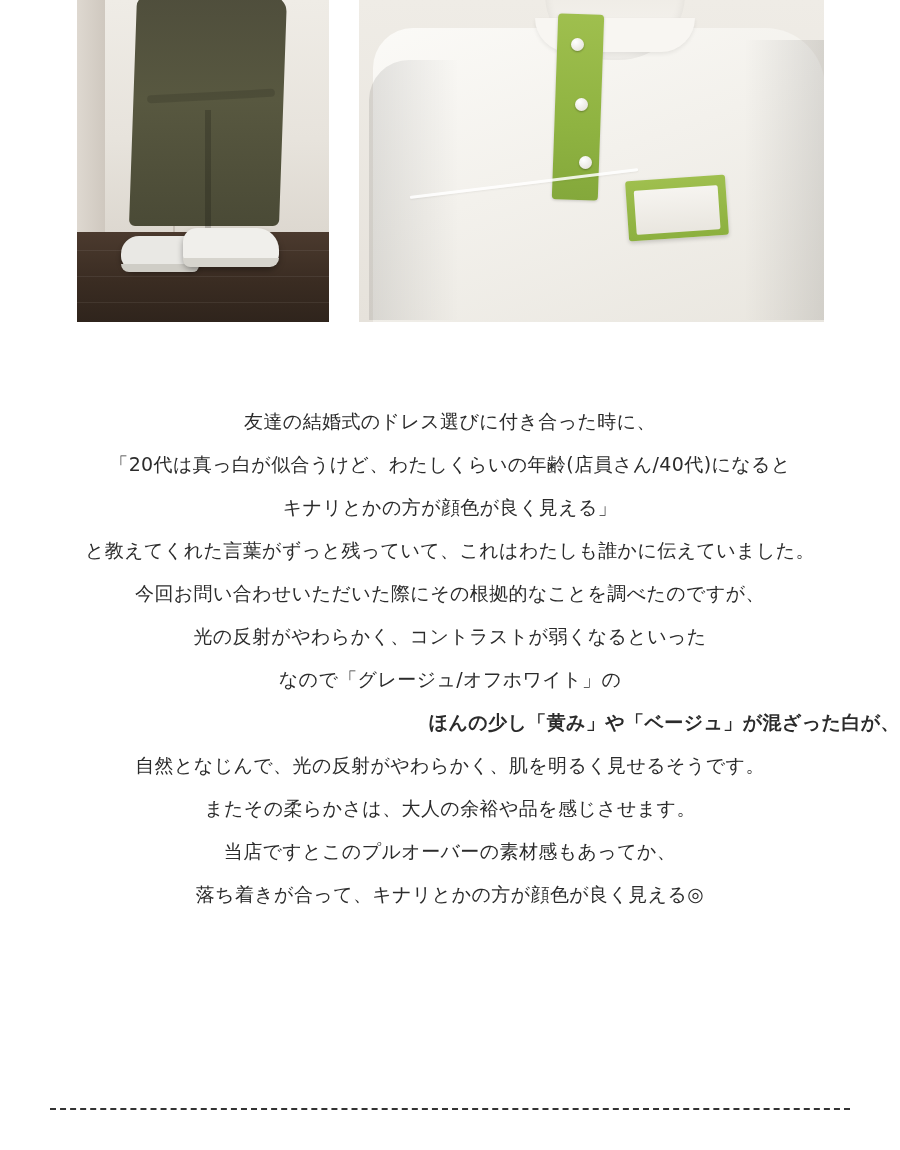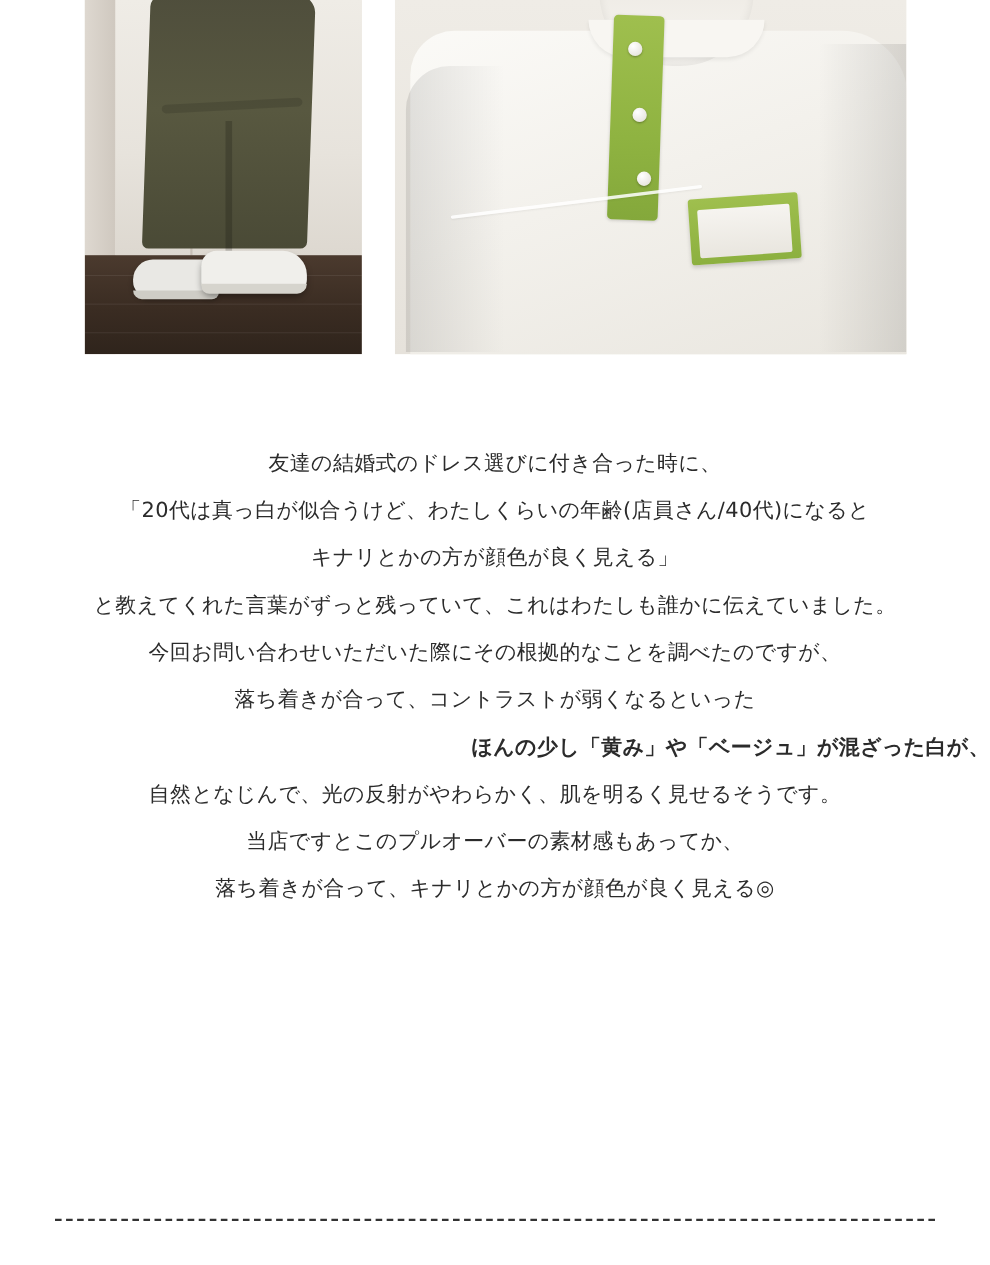--- a/index.html
+++ b/index.html
@@ -336,7 +336,7 @@
     <p>キナリとかの方が顔色が良く見える」</p>
     <p>と教えてくれた言葉がずっと残っていて、これはわたしも誰かに伝えていました。</p>
     <p>今回お問い合わせいただいた際にその根拠的なことを調べたのですが、</p>
-    <p>落ち着きが合って、コントラストが弱くなるといった</p>
+    <p>光の反射がやわらかく、コントラストが弱くなるといった</p>
     <p class="bold">ほんの少し「黄み」や「ベージュ」が混ざった白が、</p>
     <p class="mixed"><b>自然となじんで、光の反射がやわらかく、肌を明るく見せる</b><span>そうです。</span></p>
     <p>当店ですとこのプルオーバーの素材感もあってか、</p>

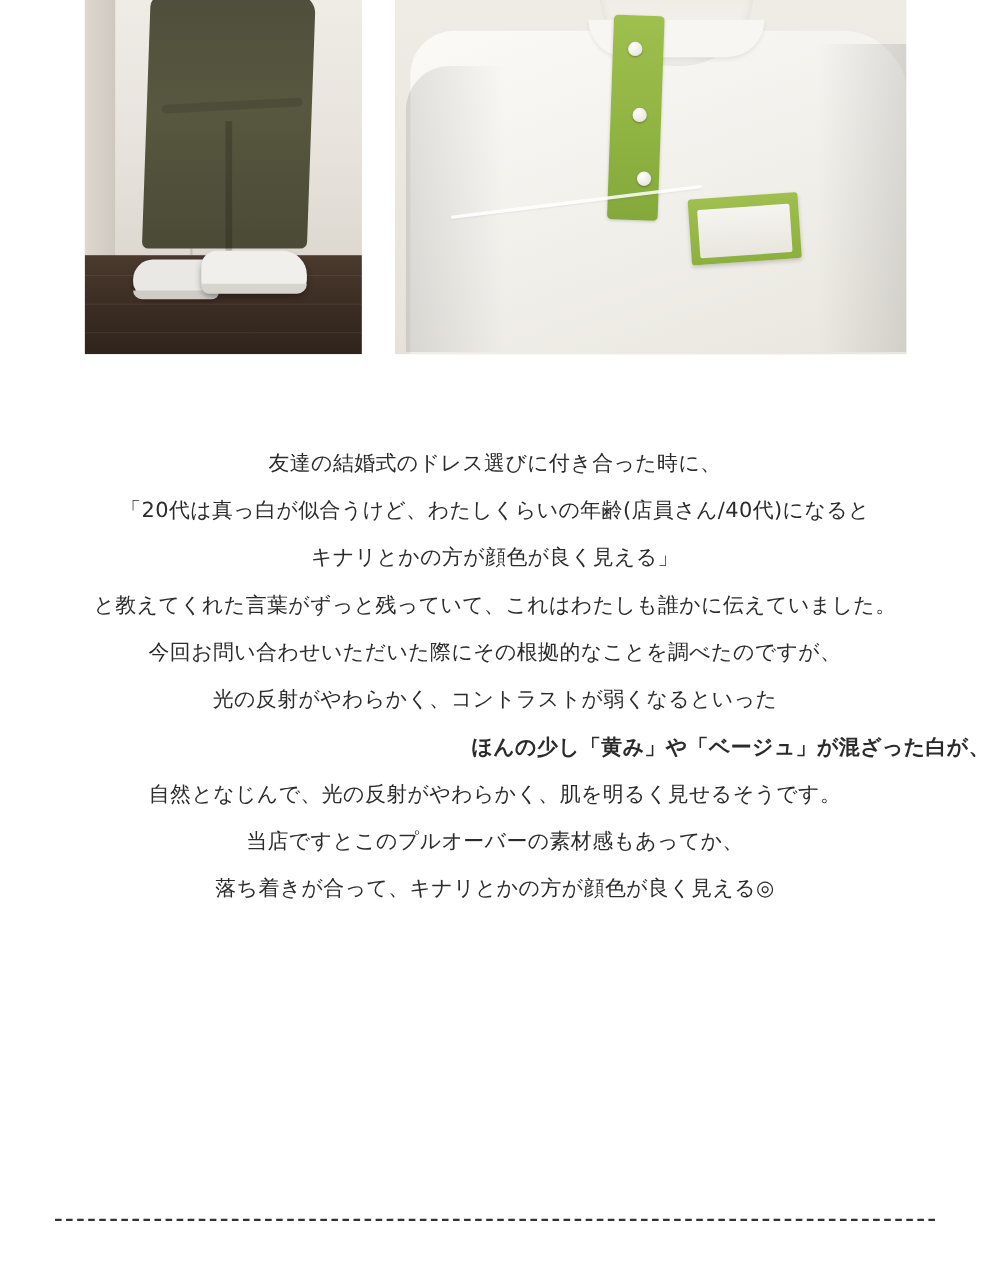--- a/index.html
+++ b/index.html
@@ -337,6 +337,7 @@
     <p>と教えてくれた言葉がずっと残っていて、これはわたしも誰かに伝えていました。</p>
     <p>今回お問い合わせいただいた際にその根拠的なことを調べたのですが、</p>
     <p>光の反射がやわらかく、コントラストが弱くなるといった</p>
+    <p>なので「グレージュ/オフホワイト」の</p>
     <p class="bold">ほんの少し「黄み」や「ベージュ」が混ざった白が、</p>
     <p class="mixed"><b>自然となじんで、光の反射がやわらかく、肌を明るく見せる</b><span>そうです。</span></p>
     <p>当店ですとこのプルオーバーの素材感もあってか、</p>

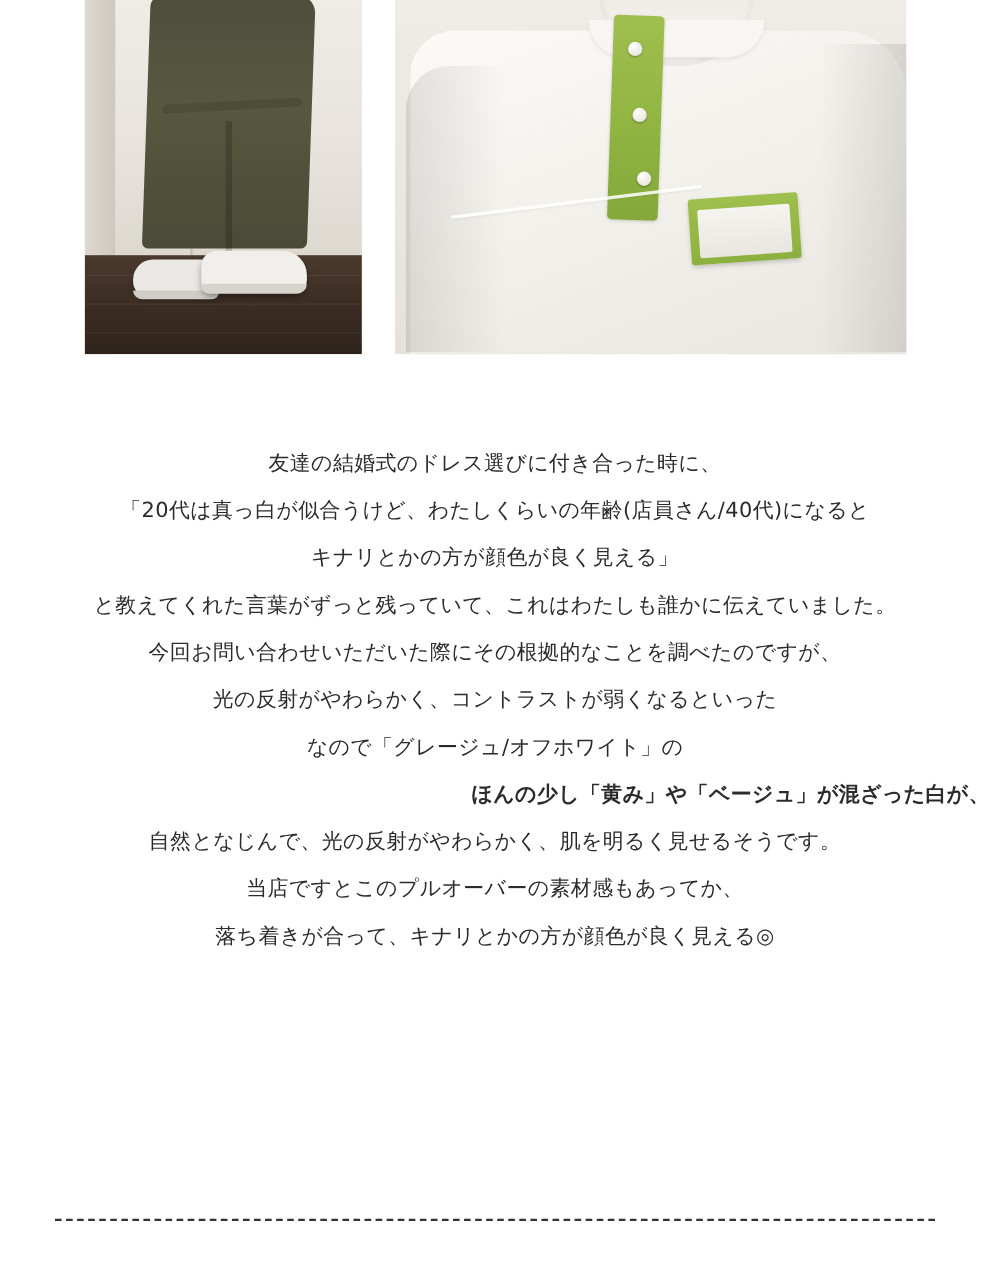--- a/index.html
+++ b/index.html
@@ -340,6 +340,7 @@
     <p>なので「グレージュ/オフホワイト」の</p>
     <p class="bold">ほんの少し「黄み」や「ベージュ」が混ざった白が、</p>
     <p class="mixed"><b>自然となじんで、光の反射がやわらかく、肌を明るく見せる</b><span>そうです。</span></p>
+    <p class="mixed"><span>また</span><b>その柔らかさは、大人の余裕や品</b><span>を感じさせます。</span></p>
     <p>当店ですとこのプルオーバーの素材感もあってか、</p>
     <p>落ち着きが合って、キナリとかの方が顔色が良く見える◎</p>
   </div>

